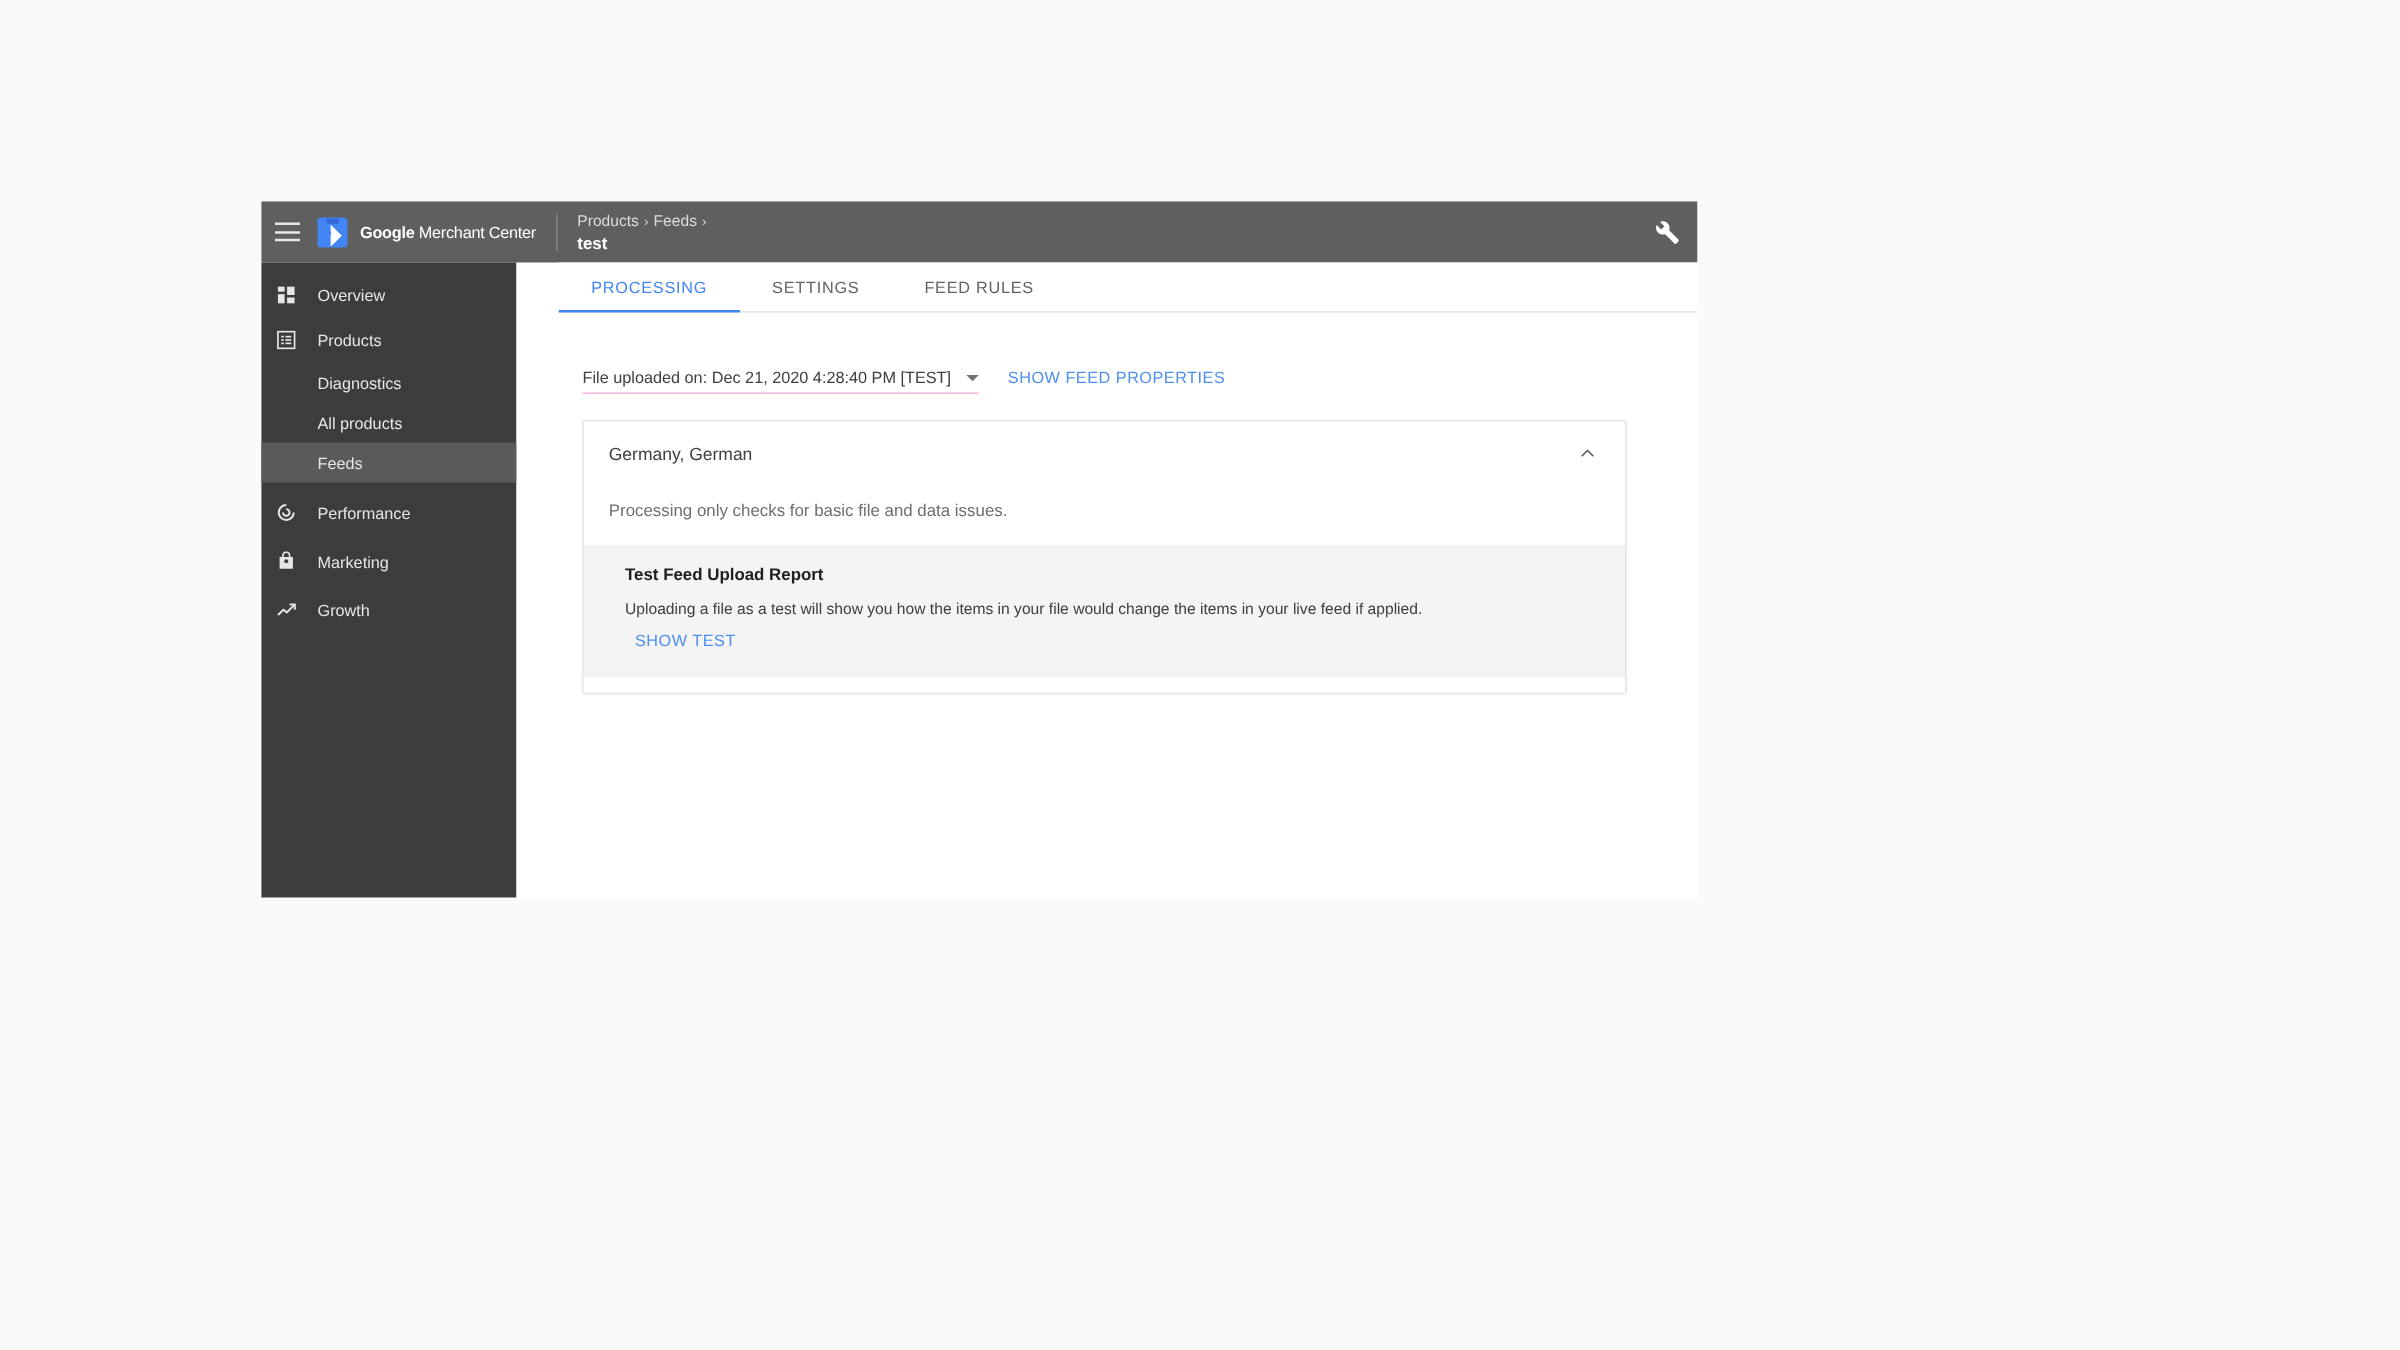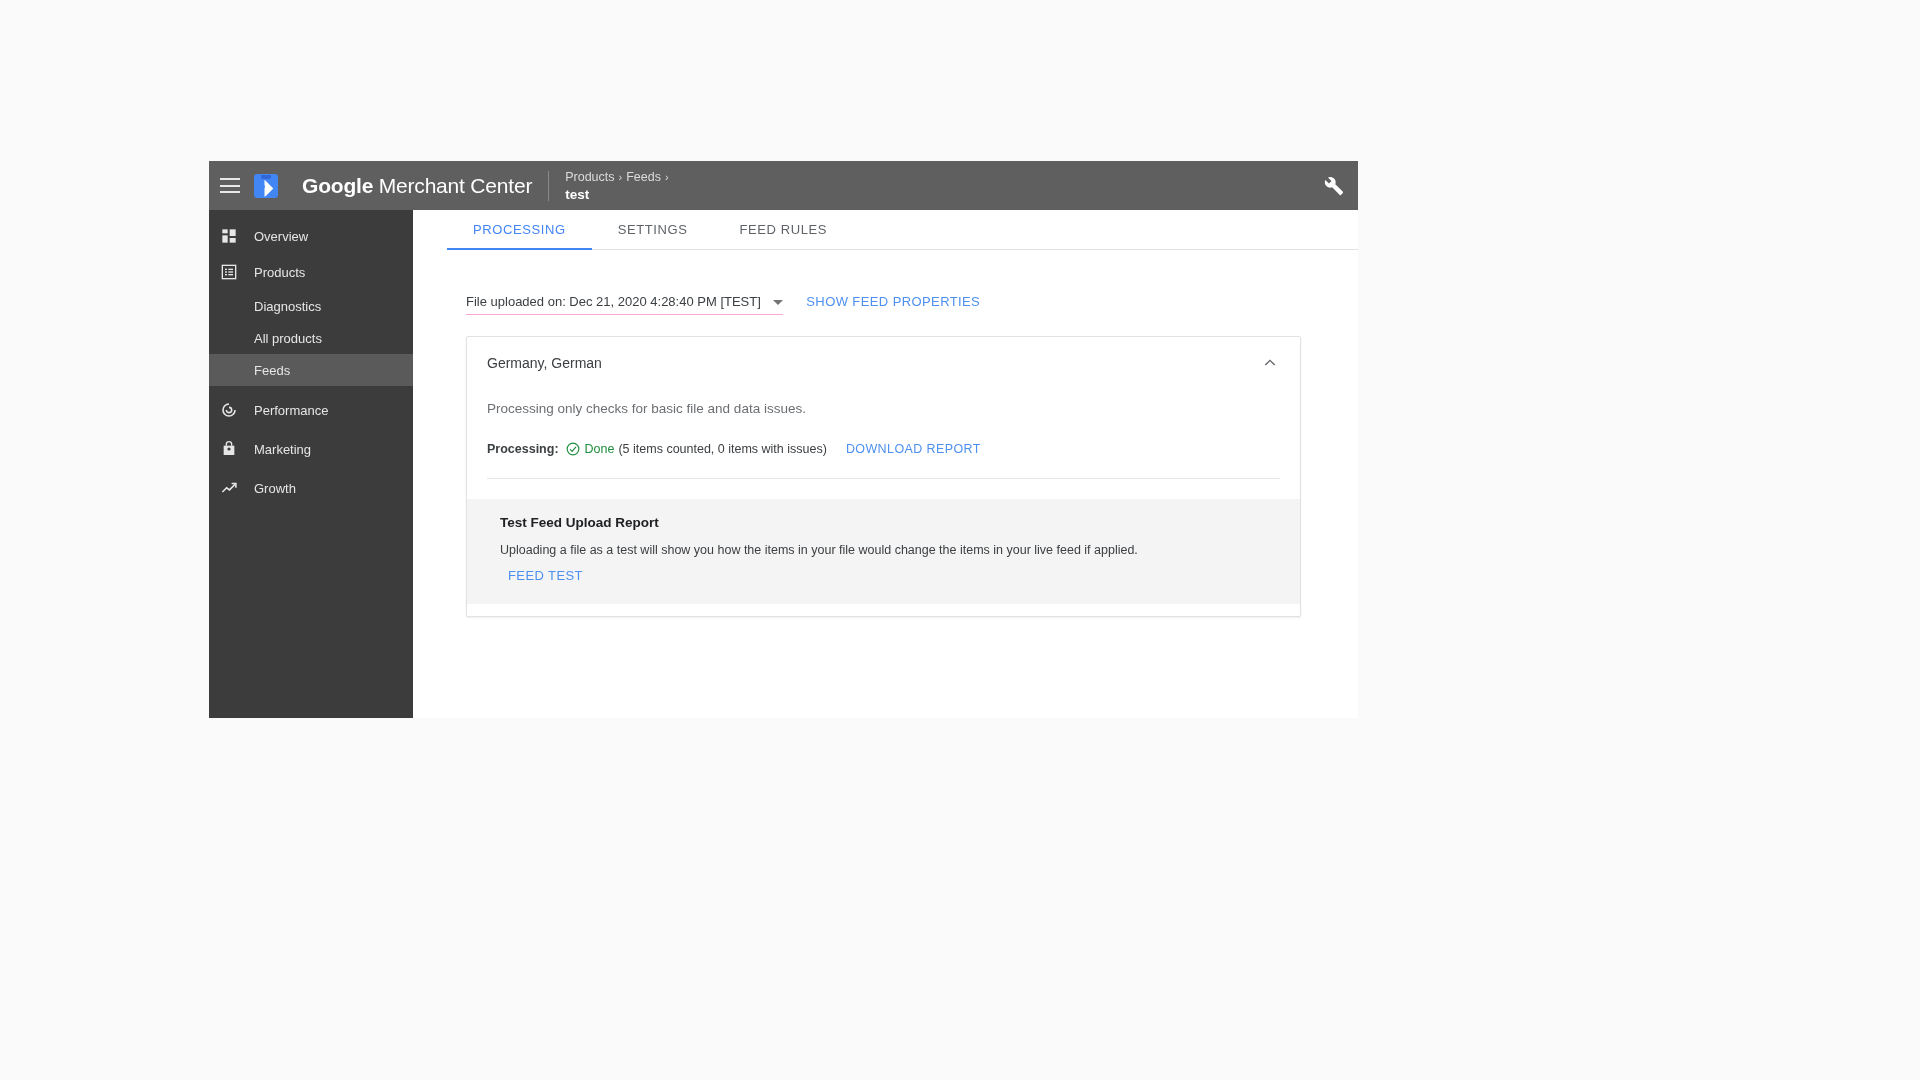--- a/index.html
+++ b/index.html
@@ -56,8 +56,8 @@
     background: #4285f4; z-index: 3;
   }
   .brand {
-    margin-left: 24px;
-    font-size: 21px; color: #fff; letter-spacing: -0.2px;
+    margin-left: 10px;
+    font-size: 13px; color: #fff; letter-spacing: -0.2px;
     white-space: nowrap;
   }
   .brand b { font-weight: 700; }

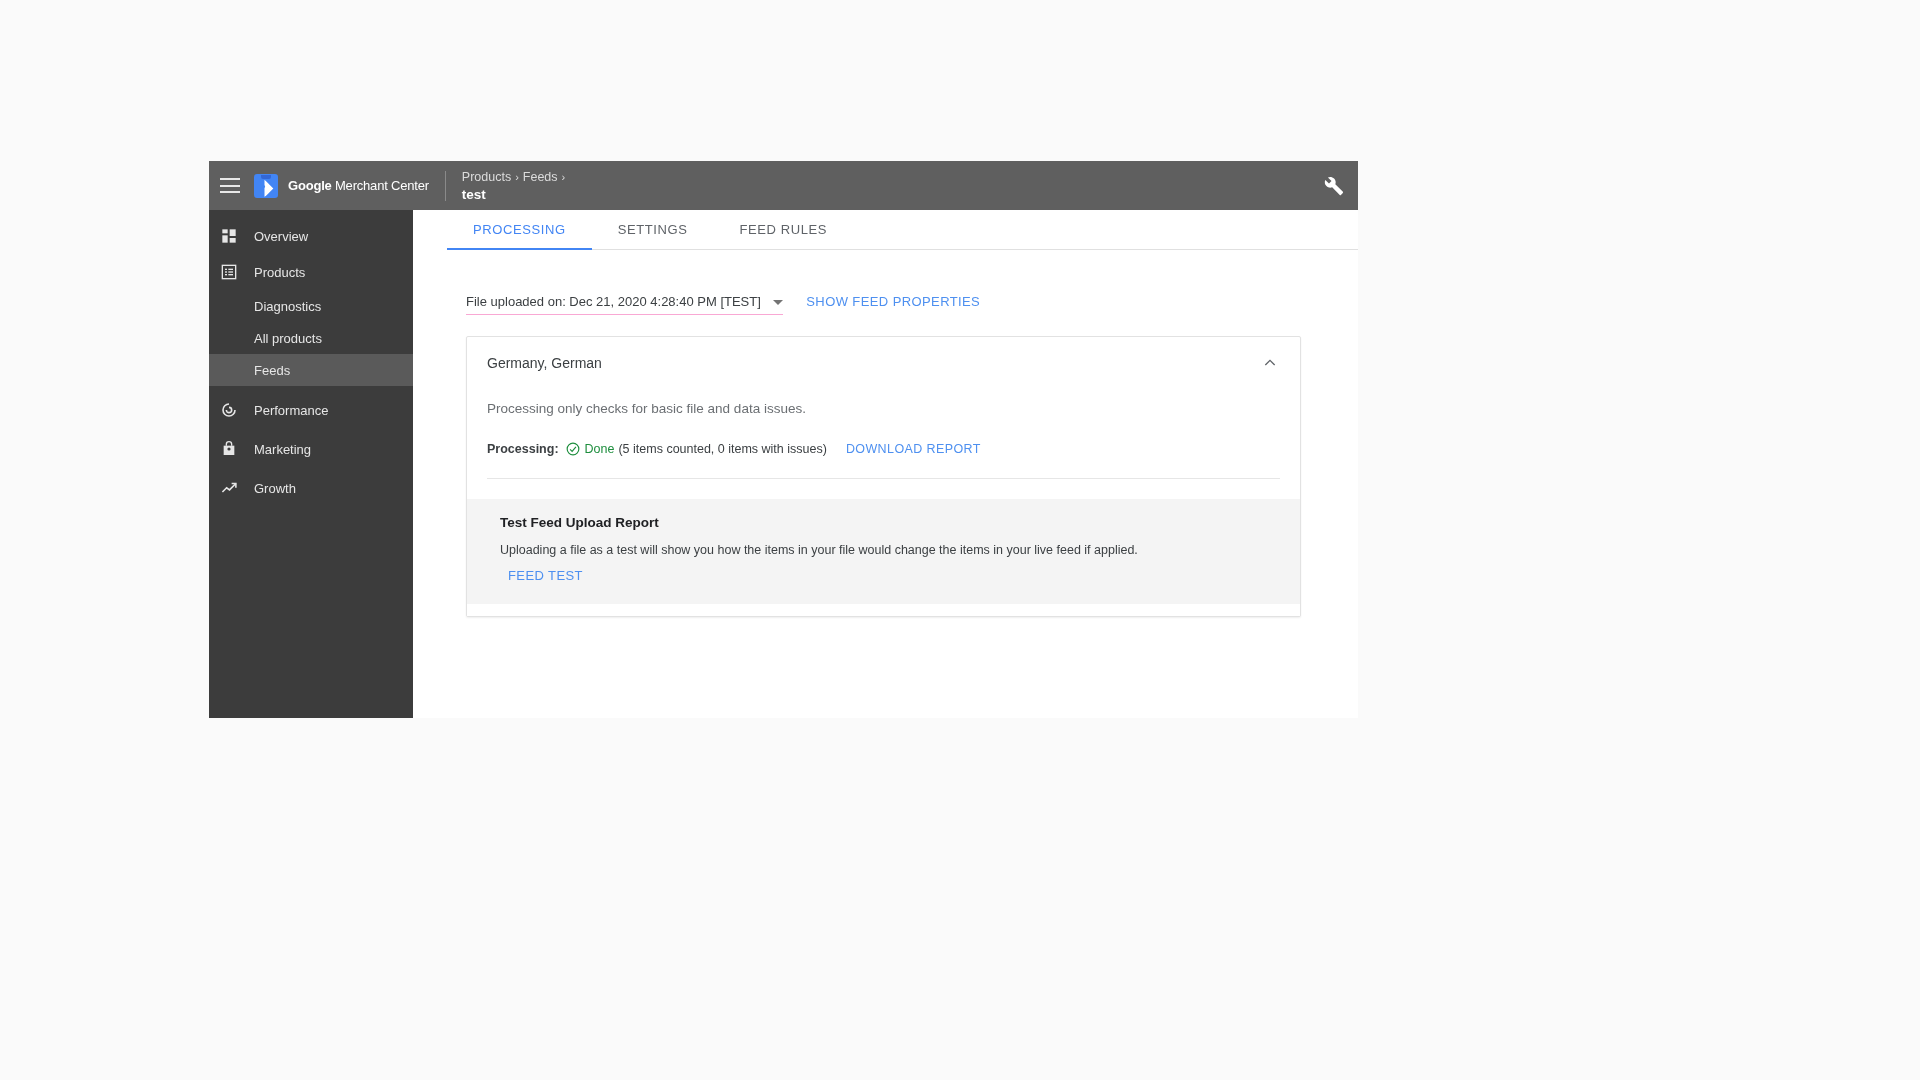--- a/index.html
+++ b/index.html
@@ -338,16 +338,6 @@
         <div class="card-body">
           <div class="muted">Processing only checks for basic file and data issues.</div>
 
-          <div class="status-row">
-            <b>Processing:</b>
-            <svg class="check-ic" viewBox="0 0 24 24">
-              <circle cx="12" cy="12" r="10" fill="none" stroke="#1e8e3e" stroke-width="2"></circle>
-              <polyline points="7,12.5 10.5,16 17,8.5" fill="none" stroke="#1e8e3e" stroke-width="2"></polyline>
-            </svg>
-            <span class="done">Done</span>
-            <span>(5 items counted, 0 items with issues)</span>
-            <span class="dl-link">DOWNLOAD REPORT</span>
-          </div>
 
           <div class="report">
             <div class="report-title">Test Feed Upload Report</div>

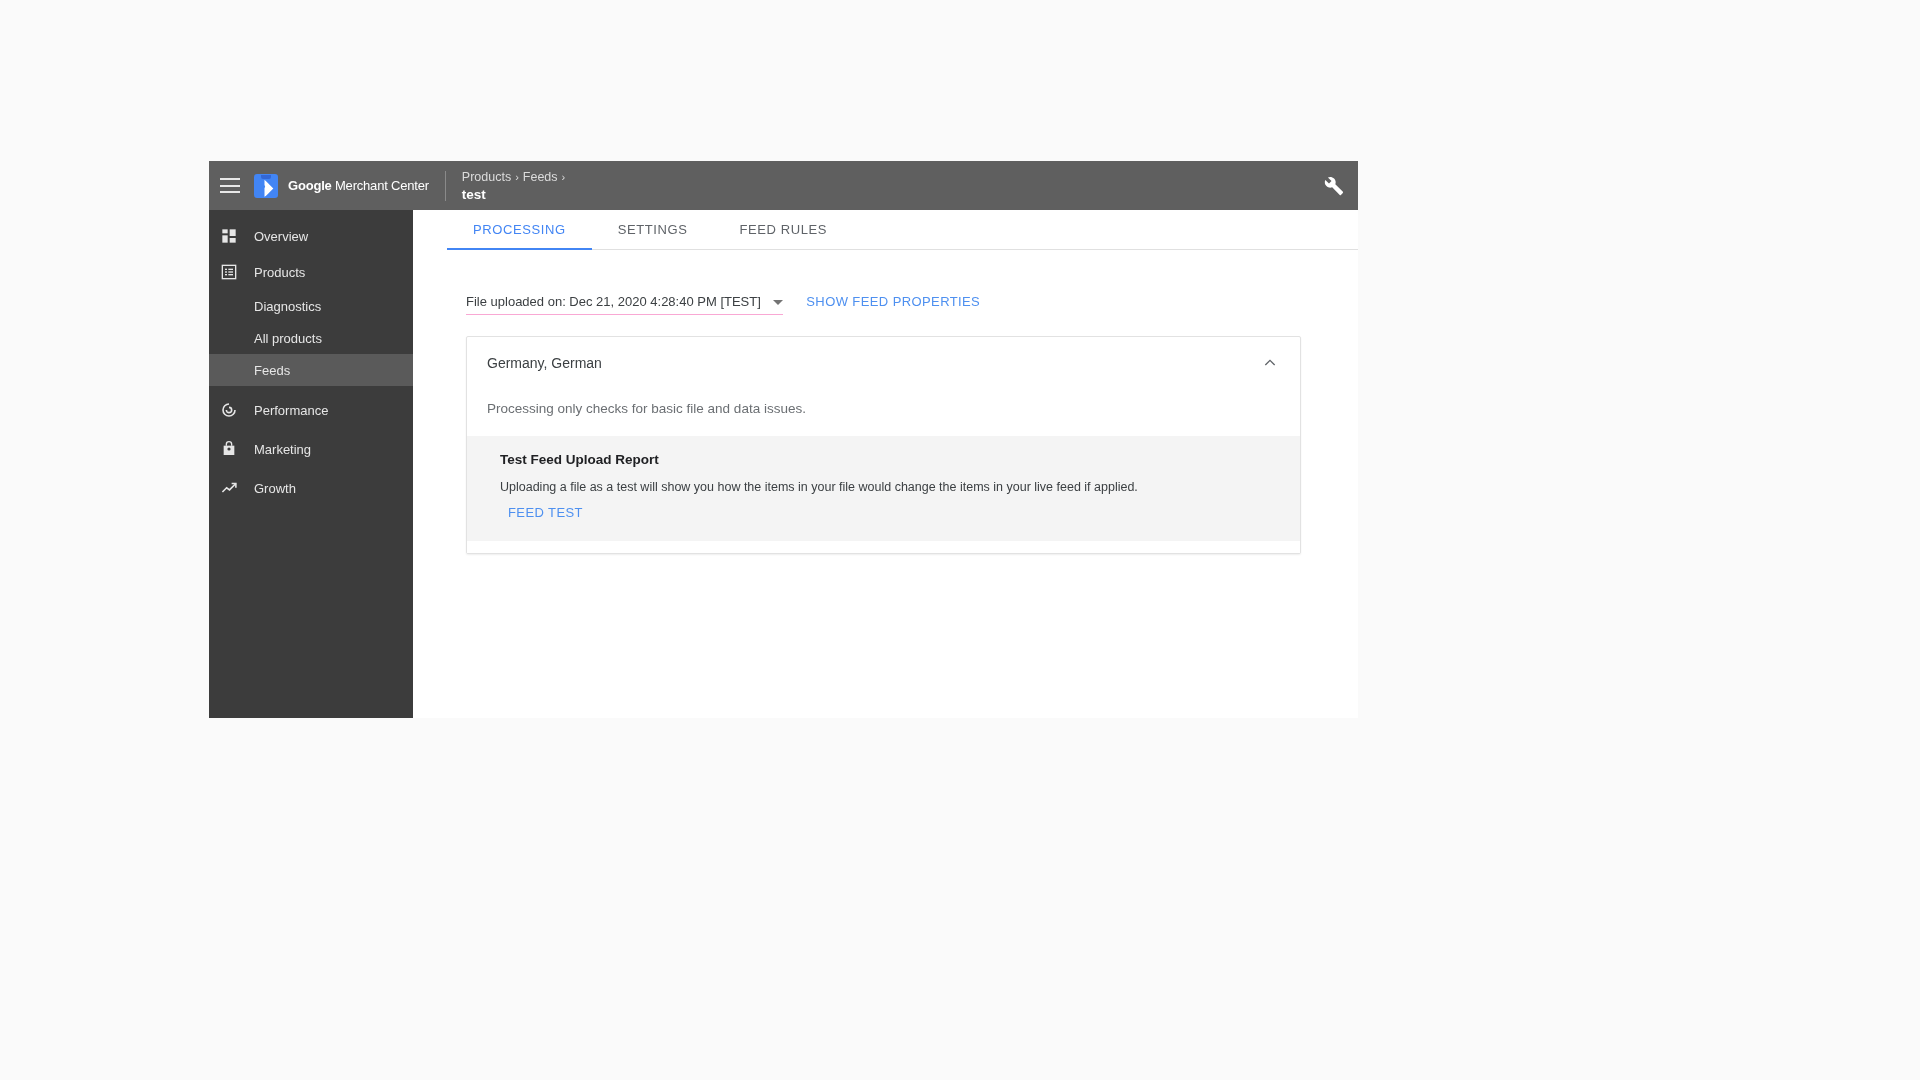--- a/index.html
+++ b/index.html
@@ -342,7 +342,7 @@
           <div class="report">
             <div class="report-title">Test Feed Upload Report</div>
             <div class="report-desc">Uploading a file as a test will show you how the items in your file would change the items in your live feed if applied.</div>
-            <div class="show-test">FEED TEST</div>
+            <div class="show-test">SHOW TEST</div>
           </div>
         </div>
         <div class="card-footgap"></div>

